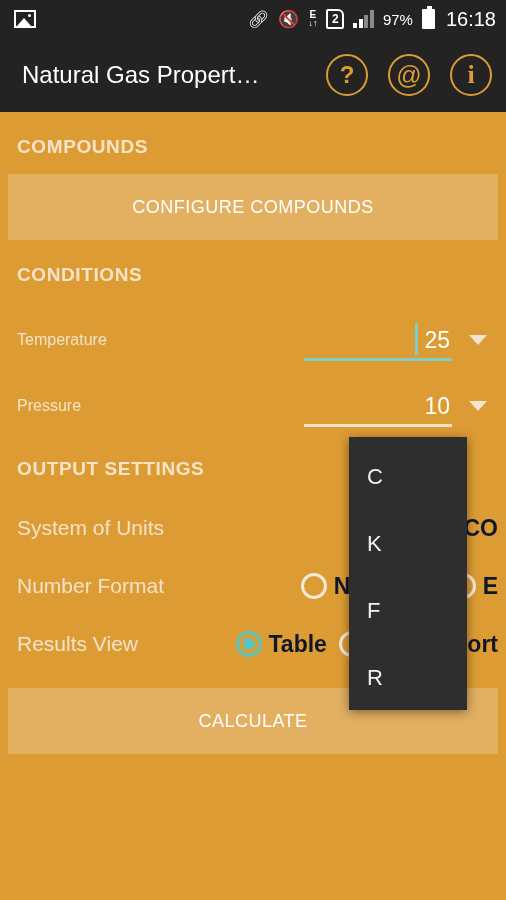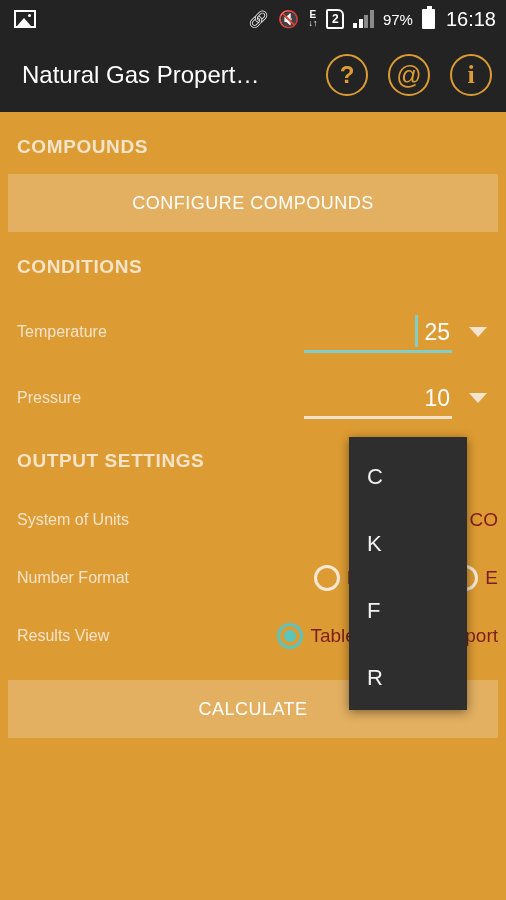--- a/index.html
+++ b/index.html
@@ -155,7 +155,7 @@
     padding: 24px 0 16px 9px;
   }
   .wide-button {
-    height: 58px;
+    height: 66px;
     background: #e3b062;
     color: #ffffff;
     font-size: 18px;

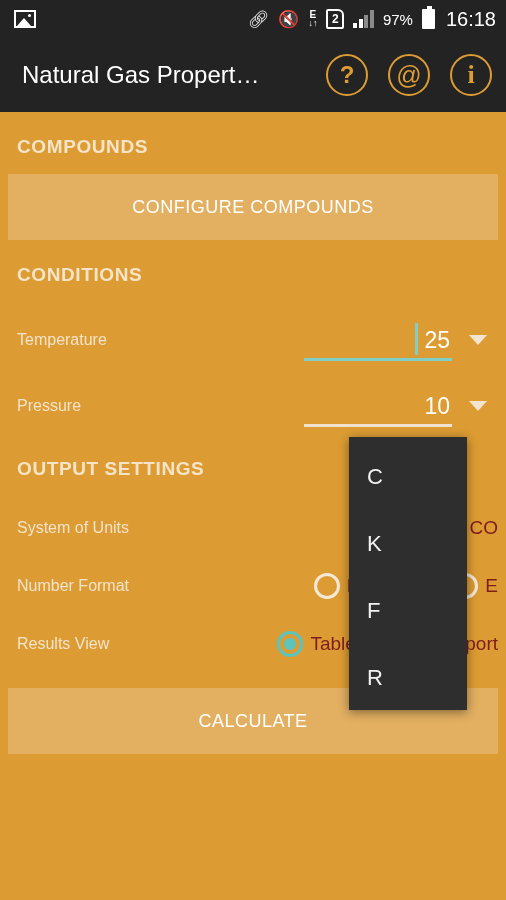--- a/index.html
+++ b/index.html
@@ -233,7 +233,7 @@
   }
   .radio-label {
     color: #f3e3cb;
-    font-size: 16px;
+    font-size: 21px;
   }
   .radio-group {
     margin-left: auto;

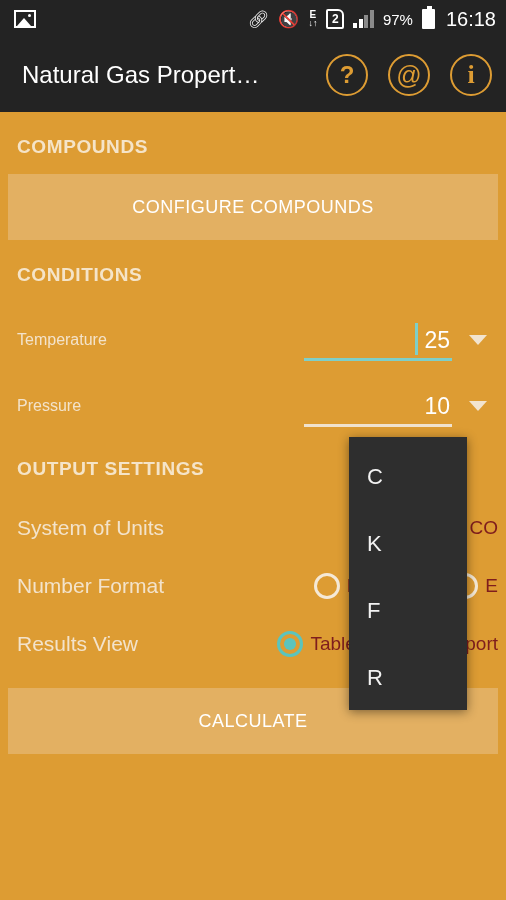--- a/index.html
+++ b/index.html
@@ -264,10 +264,11 @@
     background: #5bc4bd;
   }
   .radio-text {
-    color: #7f1d1d;
-    font-size: 19px;
+    color: #0f172a;
+    font-size: 23px;
     margin-left: 7px;
     white-space: nowrap;
+    font-weight: bold;
   }
 
   .calc-wrap { padding-top: 18px; }

